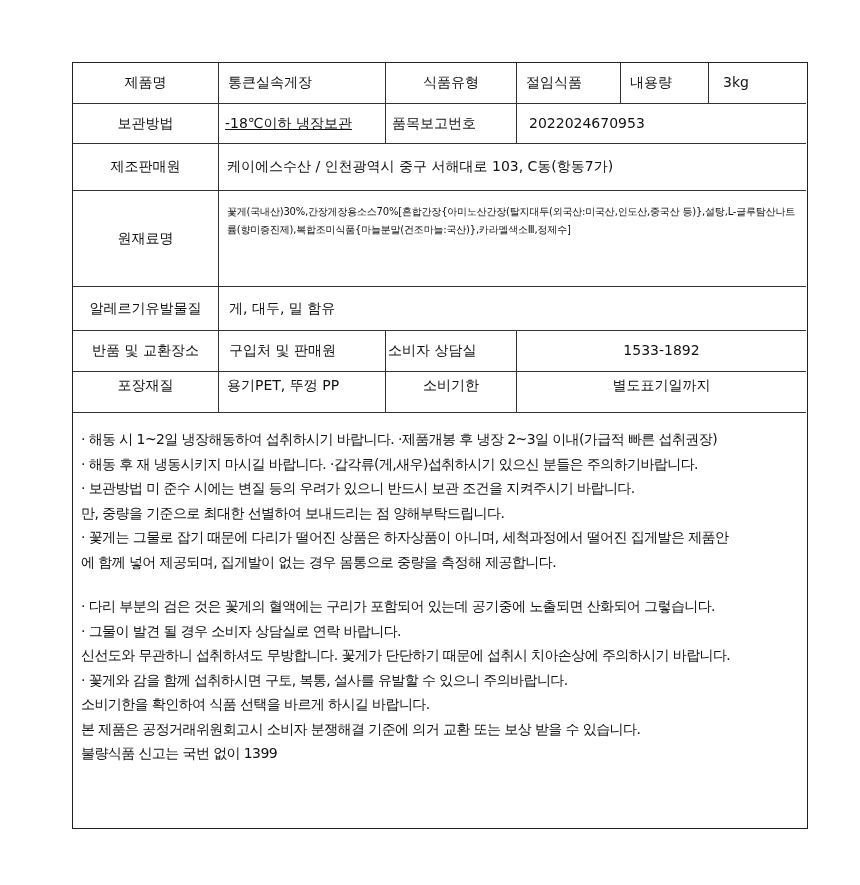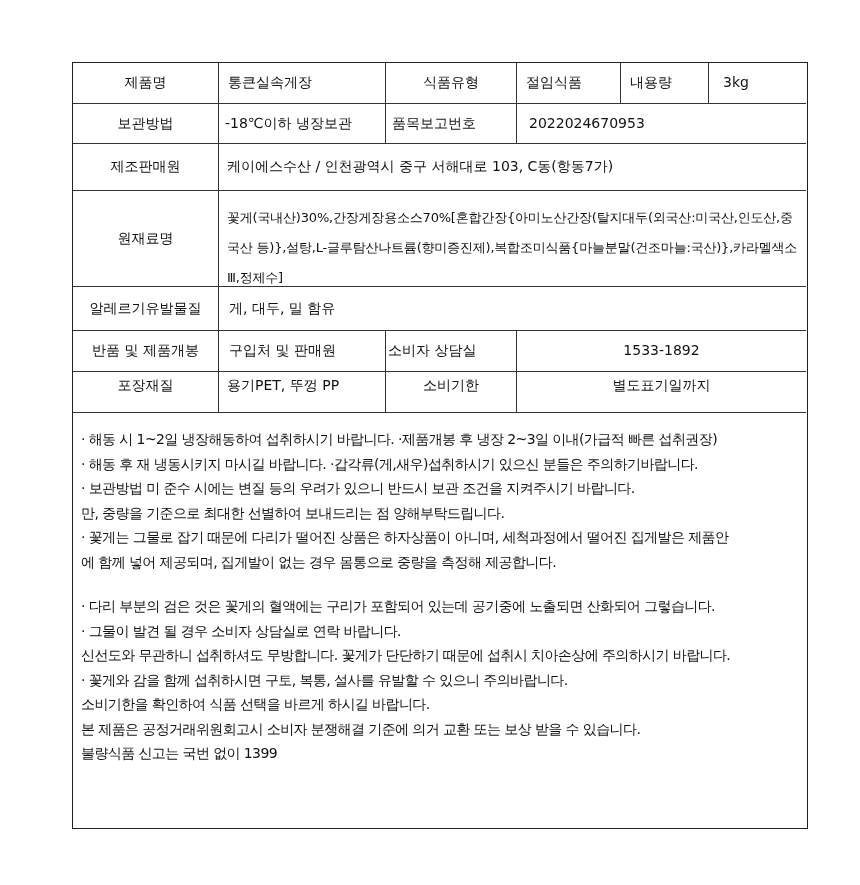--- a/index.html
+++ b/index.html
@@ -33,7 +33,7 @@
   <div class="cell l nr" style="left:636px;top:0;width:97px;height:41px;padding-left:14px;">3kg</div>
 
   <div class="cell c" style="left:0;top:41px;width:146px;height:40px;">보관방법</div>
-  <div class="cell l" style="left:146px;top:41px;width:167px;height:40px;padding-left:6px;">-18℃이하 냉장보관</div>
+  <div class="cell l" style="left:146px;top:41px;width:167px;height:40px;padding-left:6px;text-decoration:underline;">-18℃이하 냉장보관</div>
   <div class="cell l" style="left:313px;top:41px;width:131px;height:40px;padding-left:6px;">품목보고번호</div>
   <div class="cell l nr" style="left:444px;top:41px;width:289px;height:40px;padding-left:12px;">2022024670953</div>
 

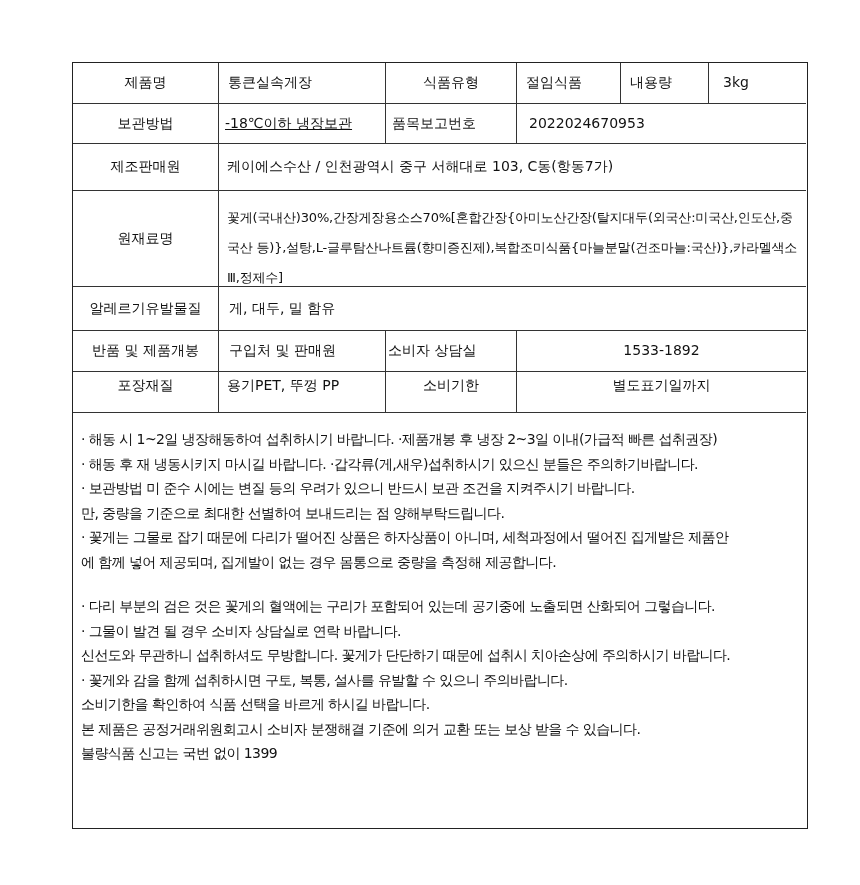--- a/index.html
+++ b/index.html
@@ -14,7 +14,7 @@
   .l { justify-content: flex-start; padding-left: 9px; }
   .nr { border-right: none; }
   .ingr { align-items: flex-start; padding-top: 12px; padding-left: 8px; padding-right: 2px;
-          font-size: 13px; line-height: 30px; letter-spacing: -0.2px; }
+          font-size: 10px; line-height: 18px; letter-spacing: -0.2px; }
   .notes { position: absolute; left: 0; top: 350px; width: 733px; padding: 14px 8px 0 8px;
            box-sizing: border-box; font-size: 14px; line-height: 24.5px; letter-spacing: -0.6px; }
   .notes p { margin: 0; }

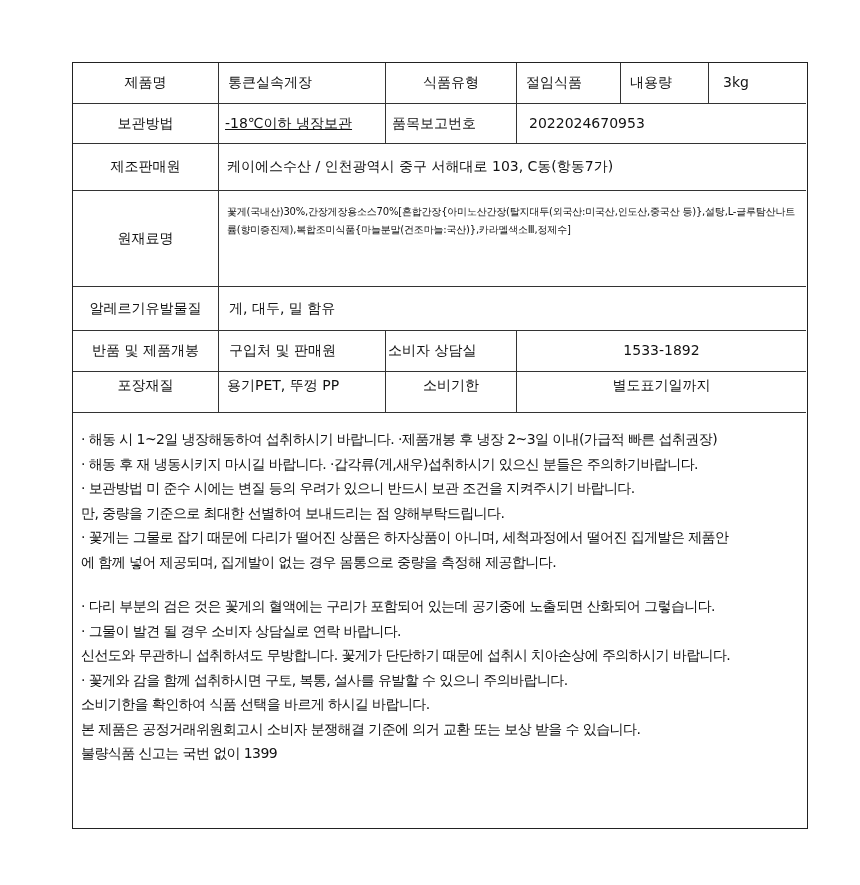--- a/index.html
+++ b/index.html
@@ -46,7 +46,7 @@
   <div class="cell c" style="left:0;top:224px;width:146px;height:44px;">알레르기유발물질</div>
   <div class="cell l nr" style="left:146px;top:224px;width:587px;height:44px;padding-left:10px;">게, 대두, 밀 함유</div>
 
-  <div class="cell c" style="left:0;top:268px;width:146px;height:41px;">반품 및 제품개봉</div>
+  <div class="cell c" style="left:0;top:268px;width:146px;height:41px;">반품 및 교환장소</div>
   <div class="cell l" style="left:146px;top:268px;width:167px;height:41px;padding-left:10px;">구입처 및 판매원</div>
   <div class="cell l" style="left:313px;top:268px;width:131px;height:41px;padding-left:2px;">소비자 상담실</div>
   <div class="cell c nr" style="left:444px;top:268px;width:289px;height:41px;">1533-1892</div>

